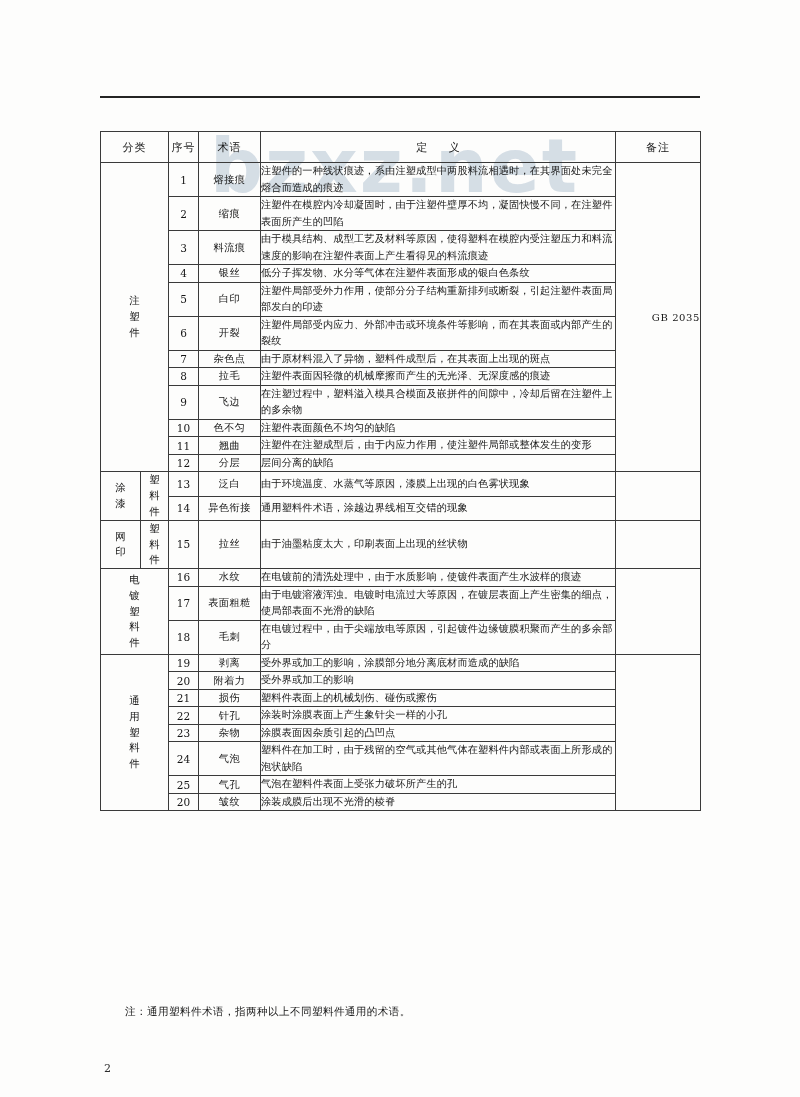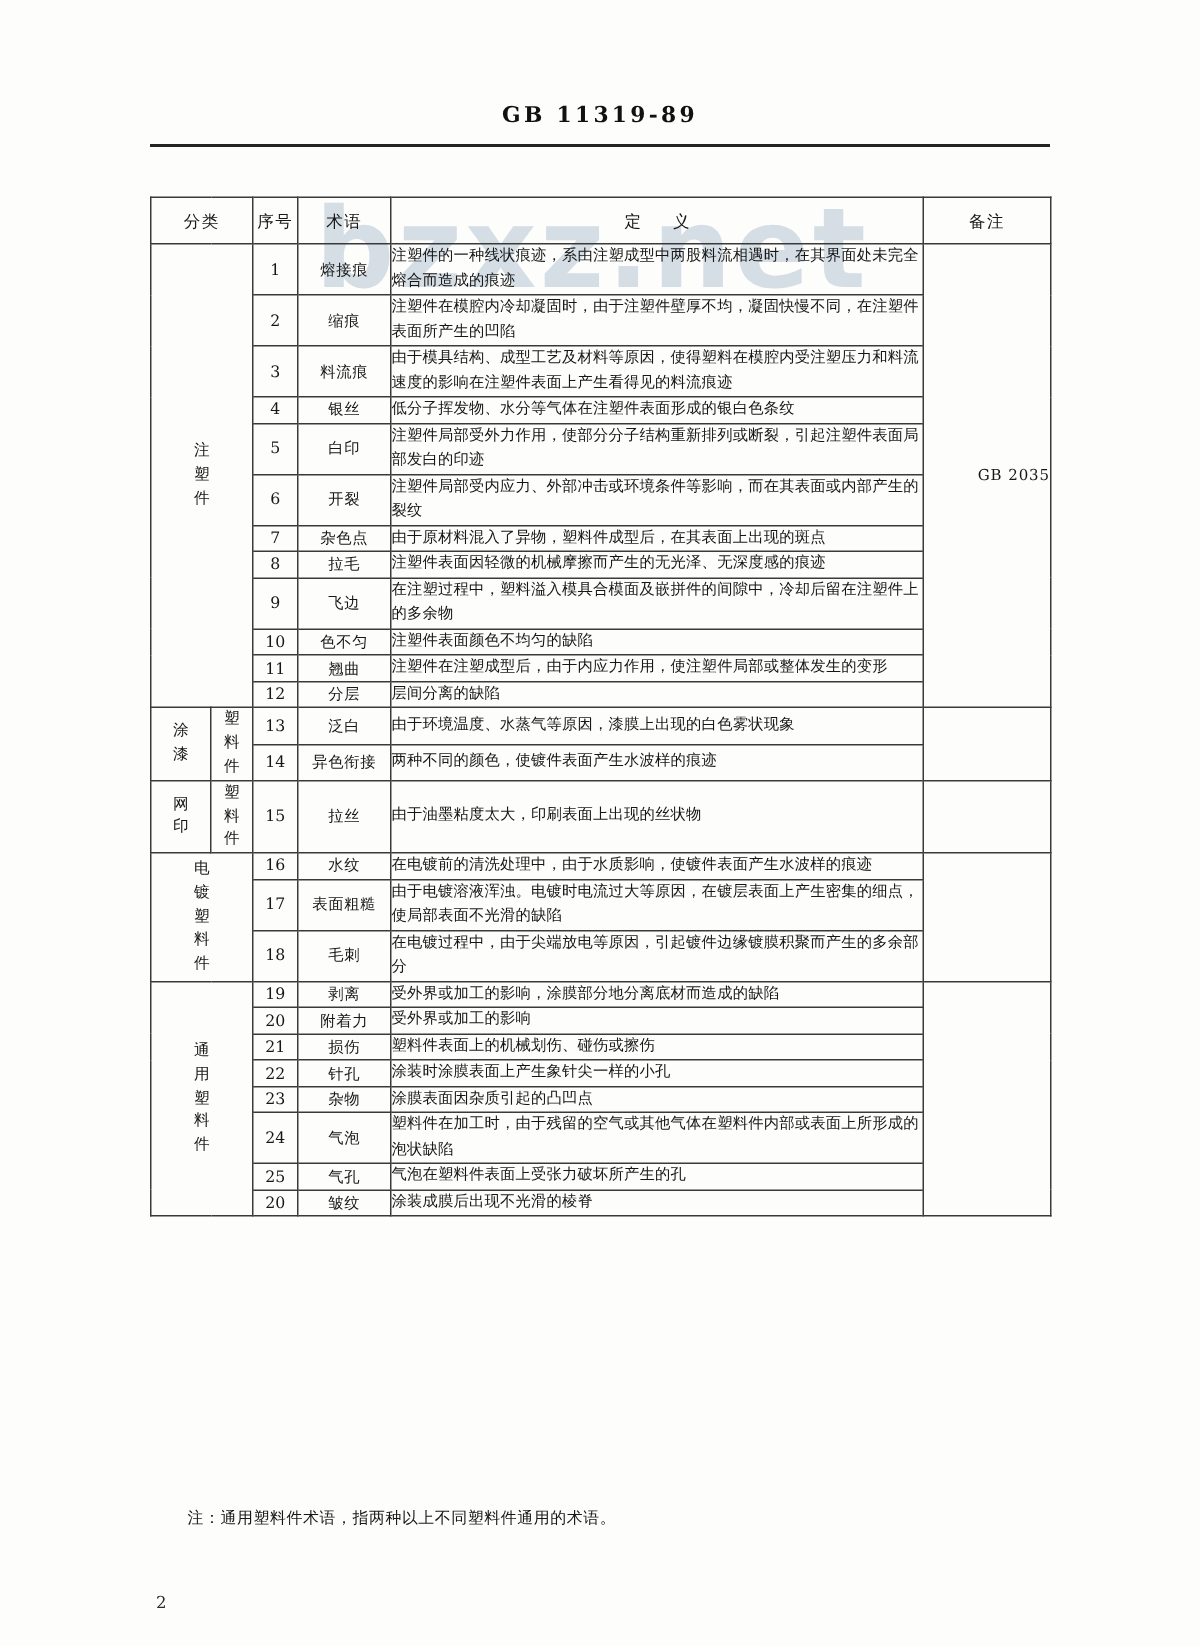--- a/index.html
+++ b/index.html
@@ -186,7 +186,6 @@
 
   <div class="watermark">bzxz.net</div>
 
-  <div class="doc-head">GB  11319-89</div>
   <div class="head-rule"></div>
 
 

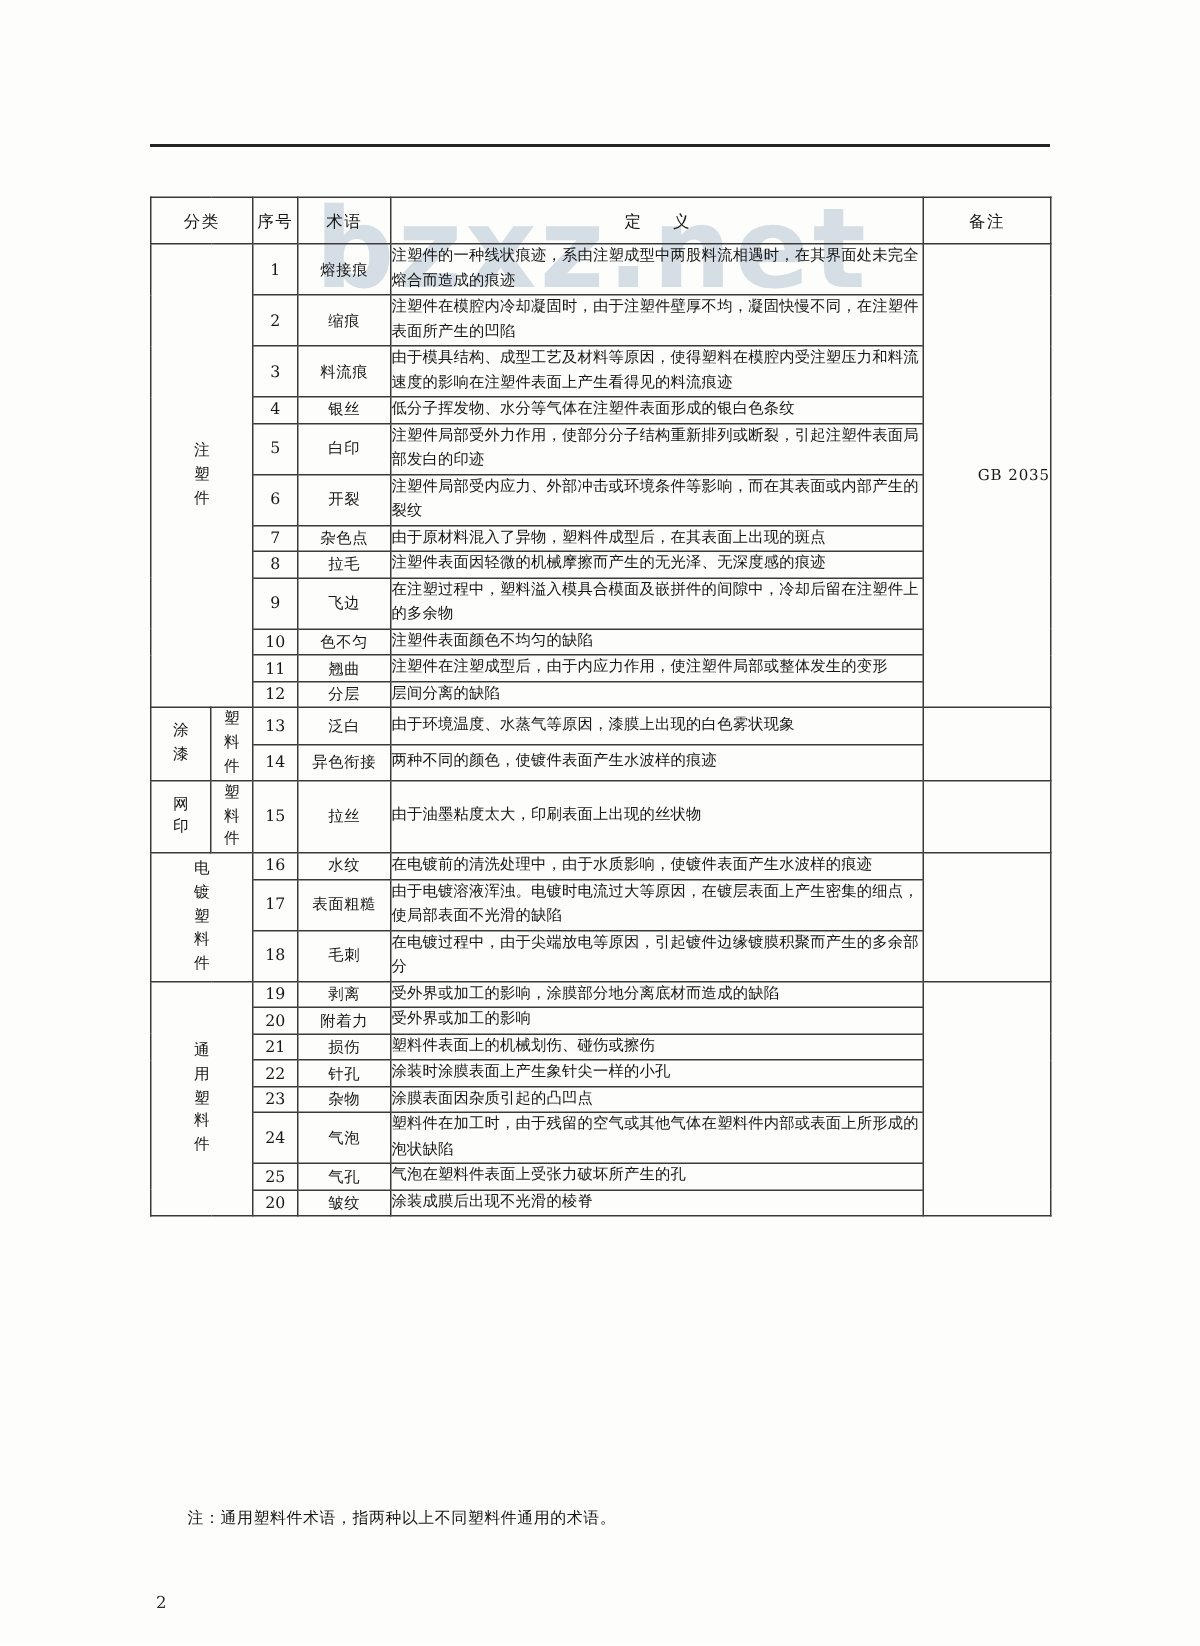--- a/index.html
+++ b/index.html
@@ -286,7 +286,7 @@
           <tr class="sec-bottom">
             <td class="cell-no">14</td>
             <td class="cell-term">异色衔接</td>
-            <td class="cell-def">两种不同的颜色，使镀件表面产生水波样的痕迹</td>
+            <td class="cell-def">通用塑料件术语，涂越边界线相互交错的现象</td>
           </tr>
           <tr class="sec-top sec-bottom">
             <td rowspan="1" class="cell-cat">

